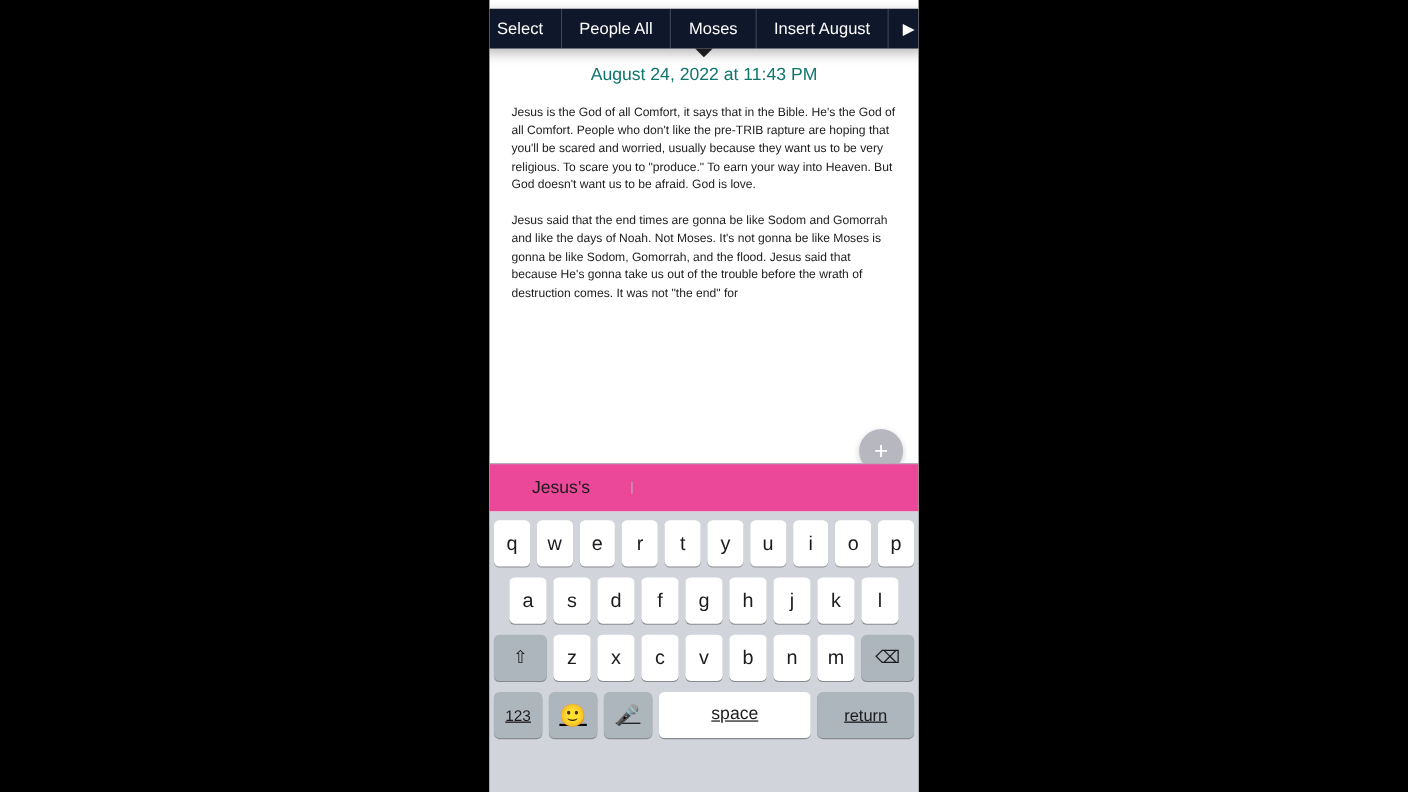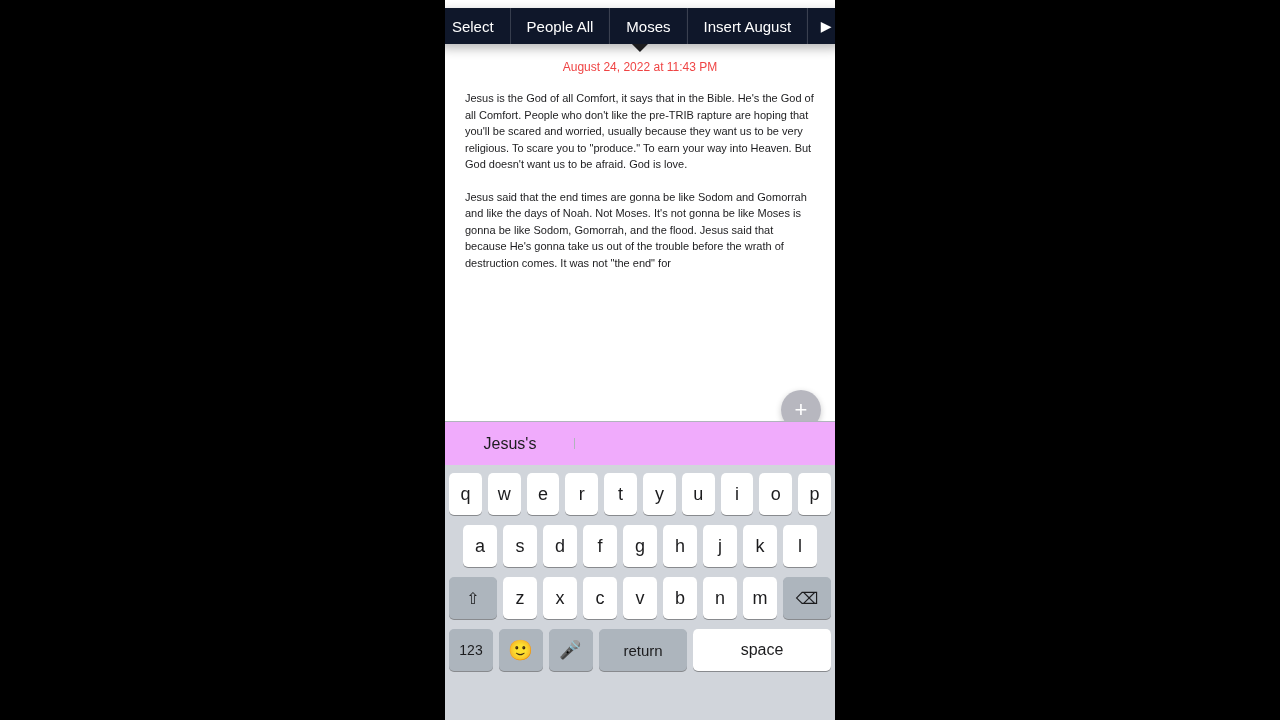--- a/index.html
+++ b/index.html
@@ -98,8 +98,8 @@
 
     .timestamp {
       text-align: center;
-      color: #ef4444;
-      font-size: 12px;
+      color: #0f766e;
+      font-size: 16px;
       margin-bottom: 16px;
     }
 

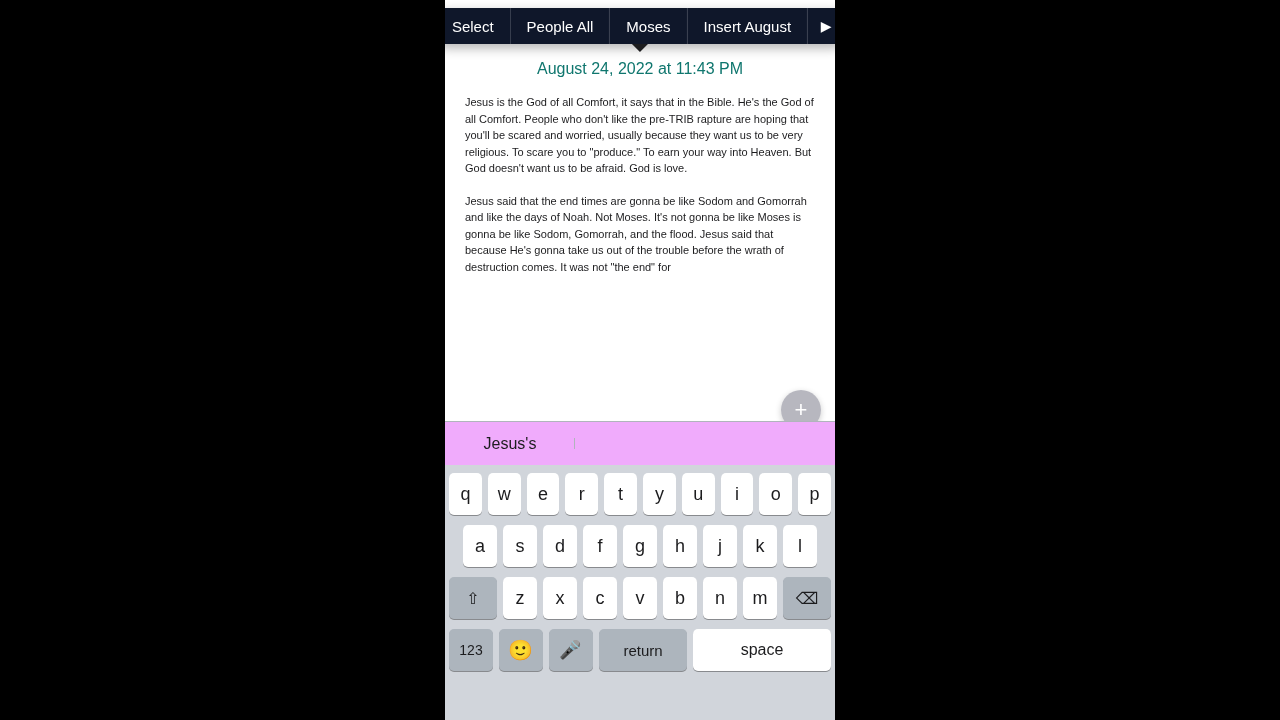--- a/index.html
+++ b/index.html
@@ -119,7 +119,7 @@
       bottom: 255px;
       left: 0;
       right: 0;
-      background: #f0abfc;
+      background: #ec4899;
       height: 44px;
       display: flex;
       align-items: center;

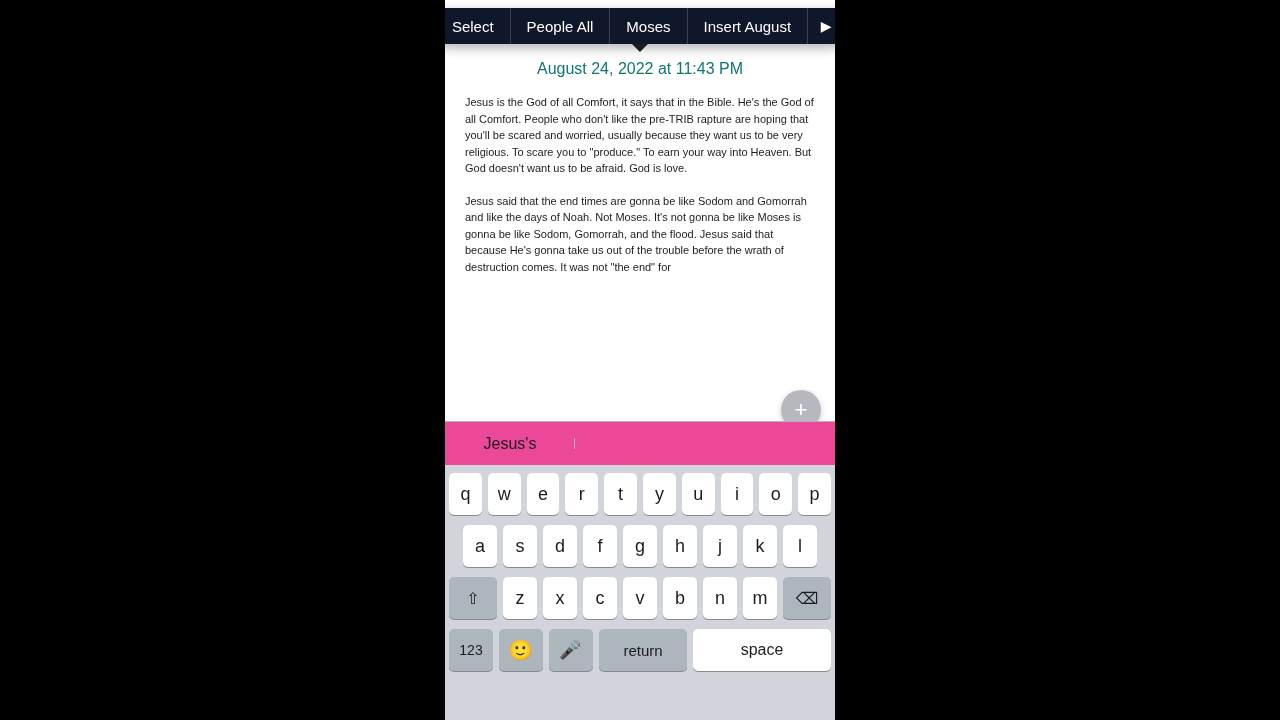--- a/index.html
+++ b/index.html
@@ -220,6 +220,7 @@
       justify-content: center;
       gap: 6px;
       margin-bottom: 4px;
+      text-decoration: underline;
     }
 
     

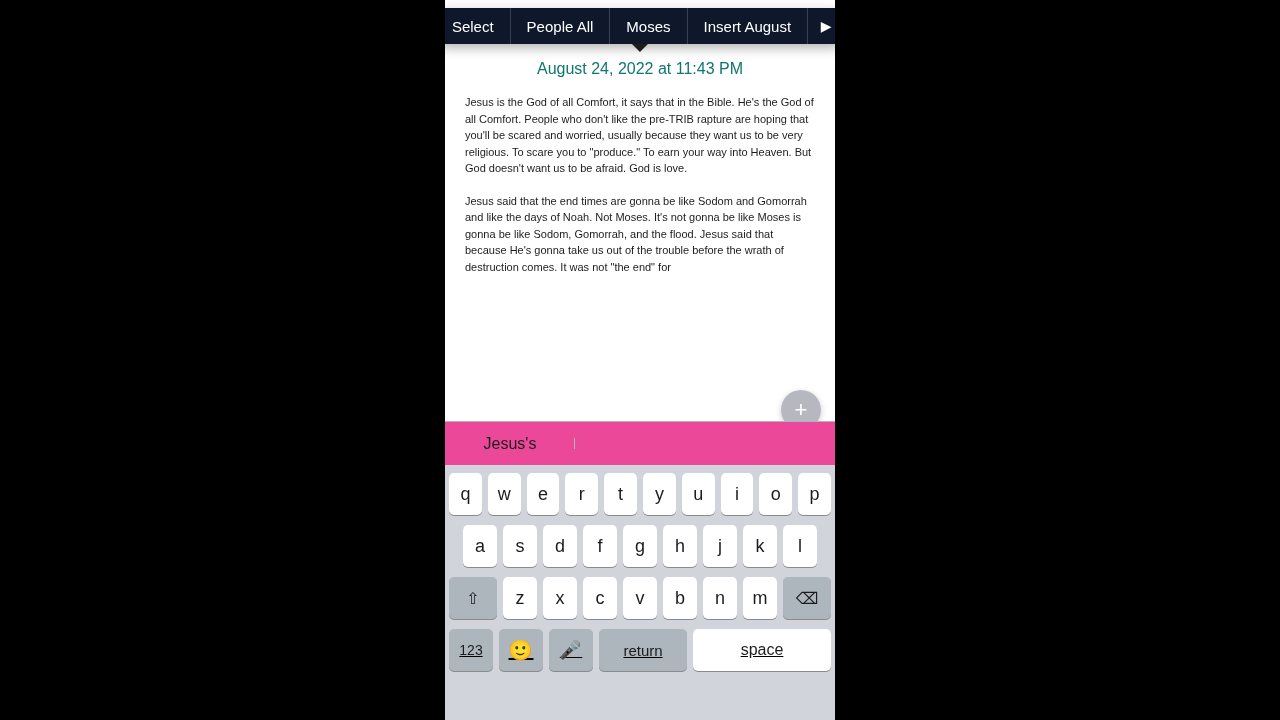--- a/index.html
+++ b/index.html
@@ -325,8 +325,8 @@
       <div class="key key-bottom-row" style="min-width:44px; max-width:48px; font-size:14px;">123</div>
       <div class="key key-bottom-row" style="min-width:44px; max-width:48px; font-size:20px;">🙂</div>
       <div class="key key-bottom-row" style="min-width:44px; max-width:48px; font-size:18px;">🎤</div>
+      <div class="key key-space" style="font-size:16px; max-width:none;">space</div>
       <div class="key key-return">return</div>
-      <div class="key key-space" style="font-size:16px; max-width:none;">space</div>
     </div>
   </div>
 </div>

